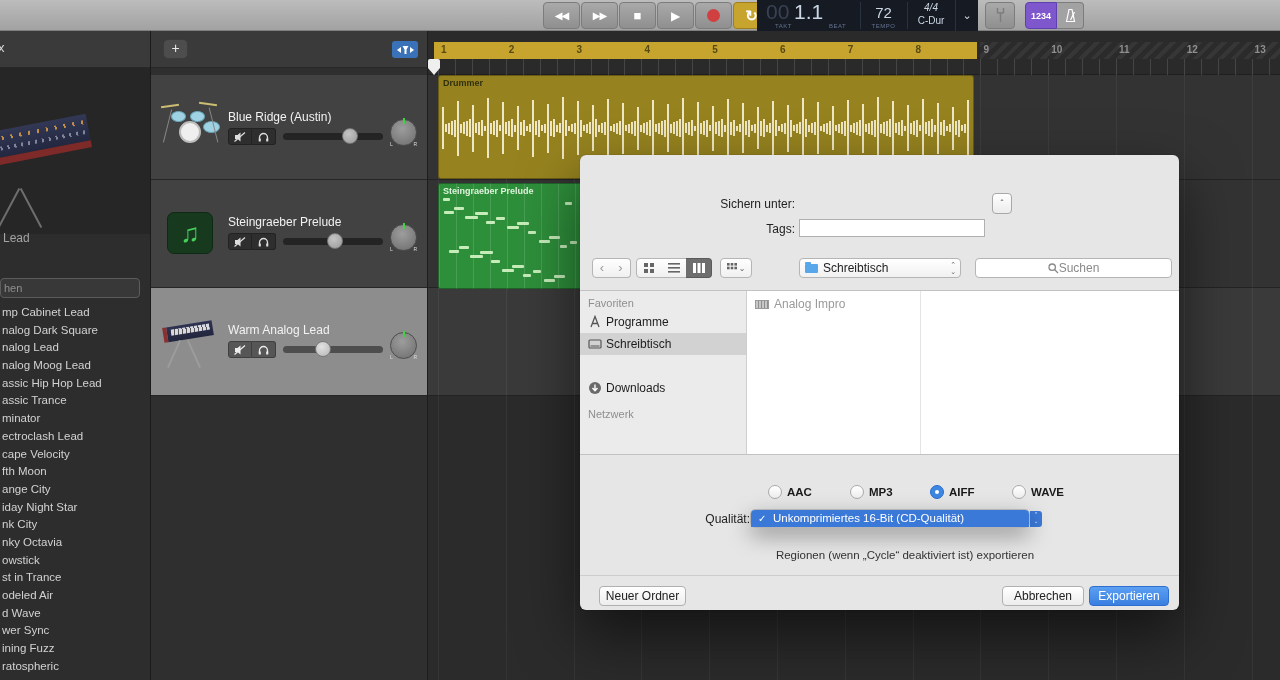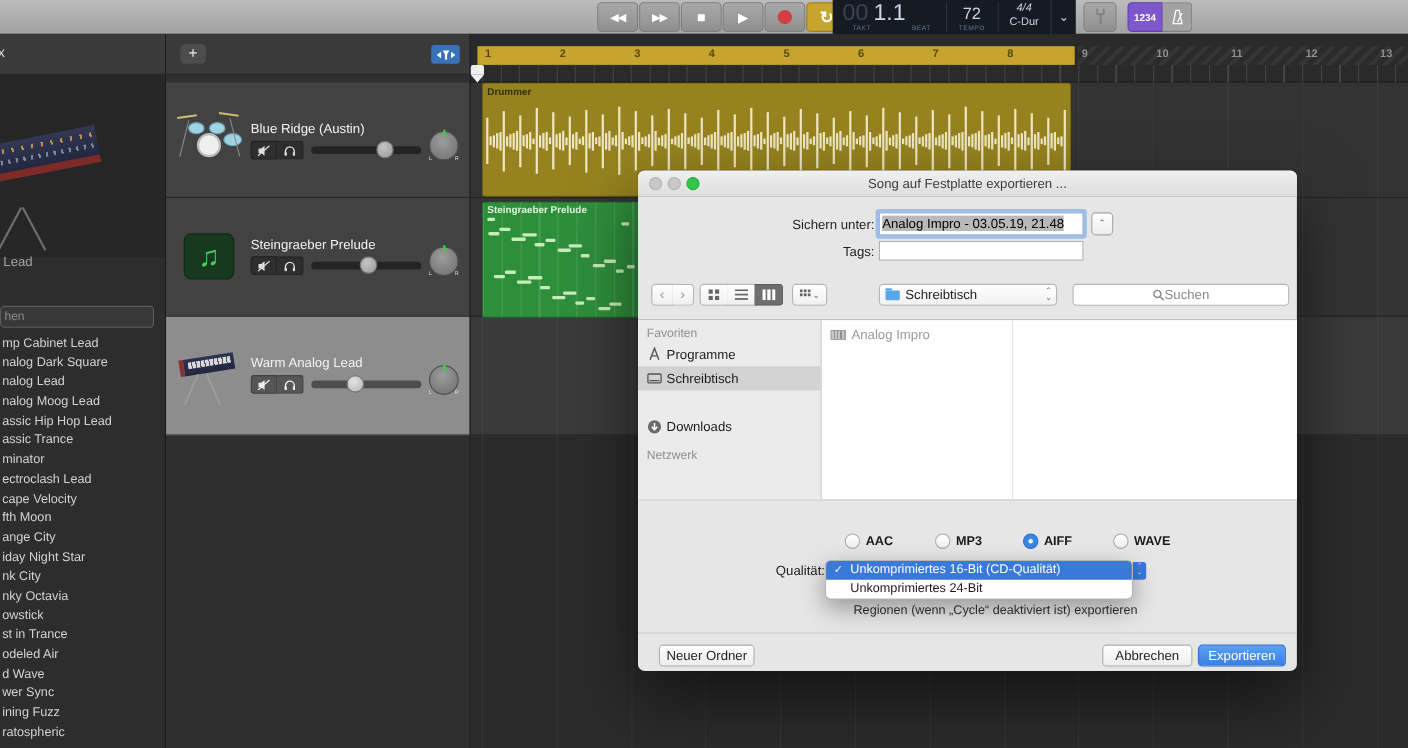--- a/index.html
+++ b/index.html
@@ -683,12 +683,6 @@
   </div>
 
   <div id="dialog">
-    <div id="dlg-titlebar">
-      <div class="light" style="left:10px;"></div>
-      <div class="light" style="left:27px;"></div>
-      <div class="light" id="light-zoom" style="left:44px;"></div>
-      <div id="dlg-title">Song auf Festplatte exportieren ...</div>
-    </div>
 
     <div class="dlbl" style="left:60px;width:155px;top:42px;">Sichern unter:</div>
     <div id="save-field">

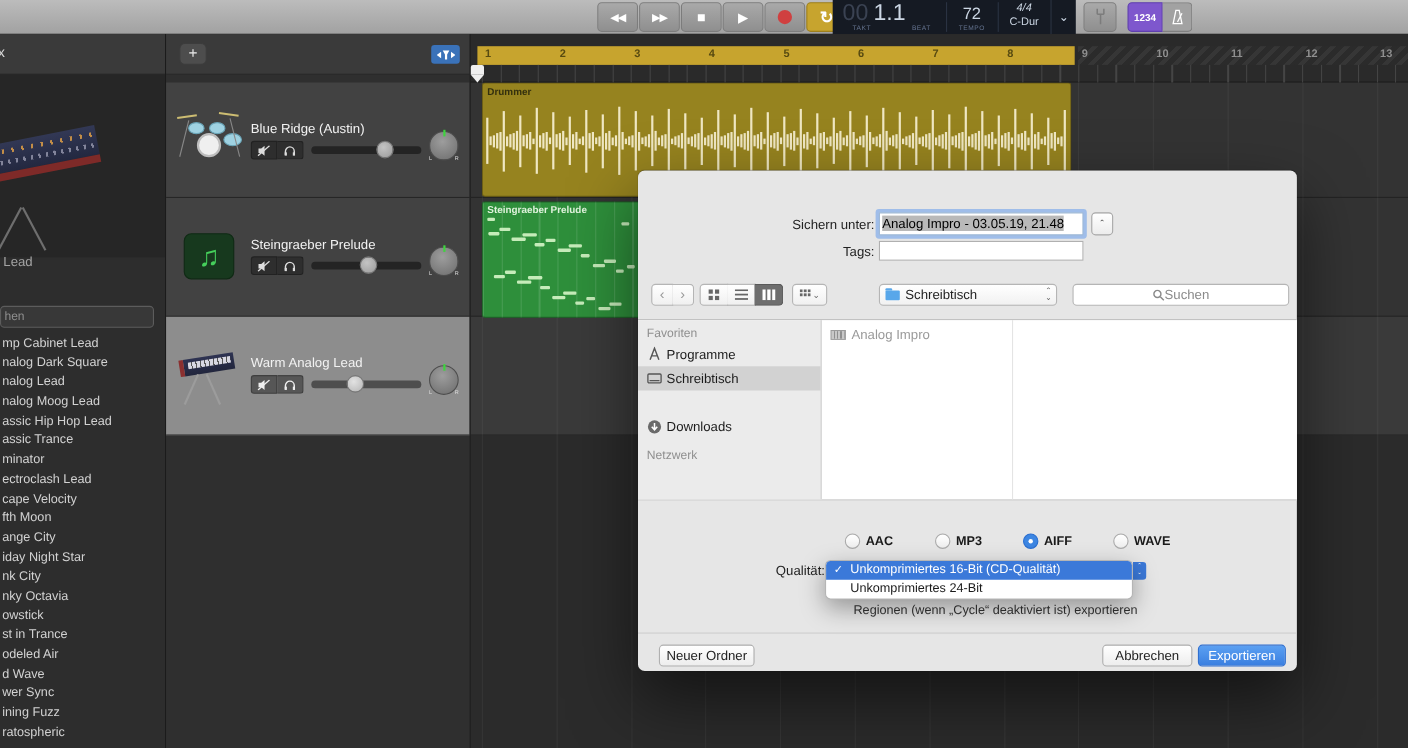--- a/index.html
+++ b/index.html
@@ -685,9 +685,6 @@
   <div id="dialog">
 
     <div class="dlbl" style="left:60px;width:155px;top:42px;">Sichern unter:</div>
-    <div id="save-field">
-      <span>Analog Impro - 03.05.19, 21.48</span>
-    </div>
     <div id="save-expand">ˆ</div>
     <div class="dlbl" style="left:60px;width:155px;top:67px;">Tags:</div>
     <div id="tags-field"></div>

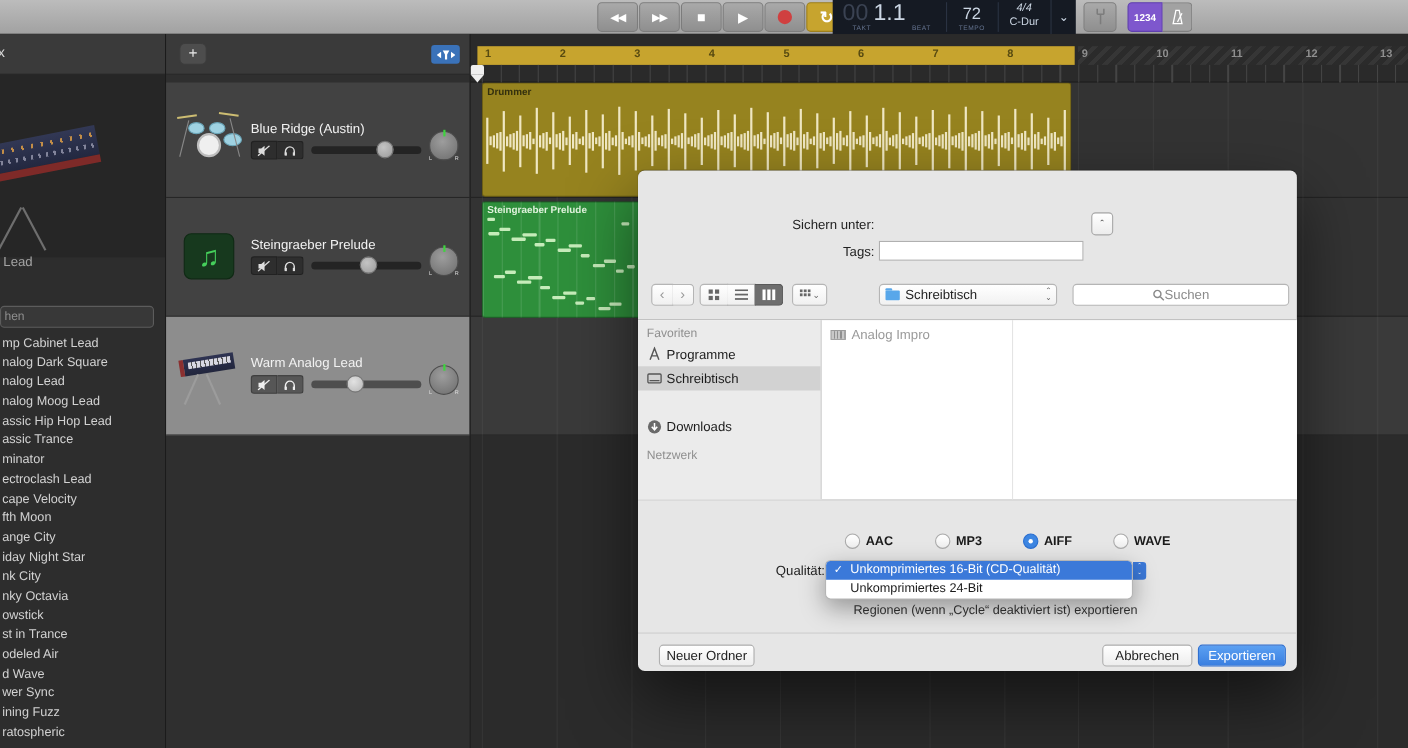--- a/index.html
+++ b/index.html
@@ -794,9 +794,6 @@
         <span class="qcheck">✓</span>
         <span>Unkomprimiertes 16-Bit (CD-Qualität)</span>
       </div>
-      <div class="qrow" id="qrow-1">
-        <span>Unkomprimiertes 24-Bit</span>
-      </div>
     </div>
 
     <div id="footer-sep"></div>

